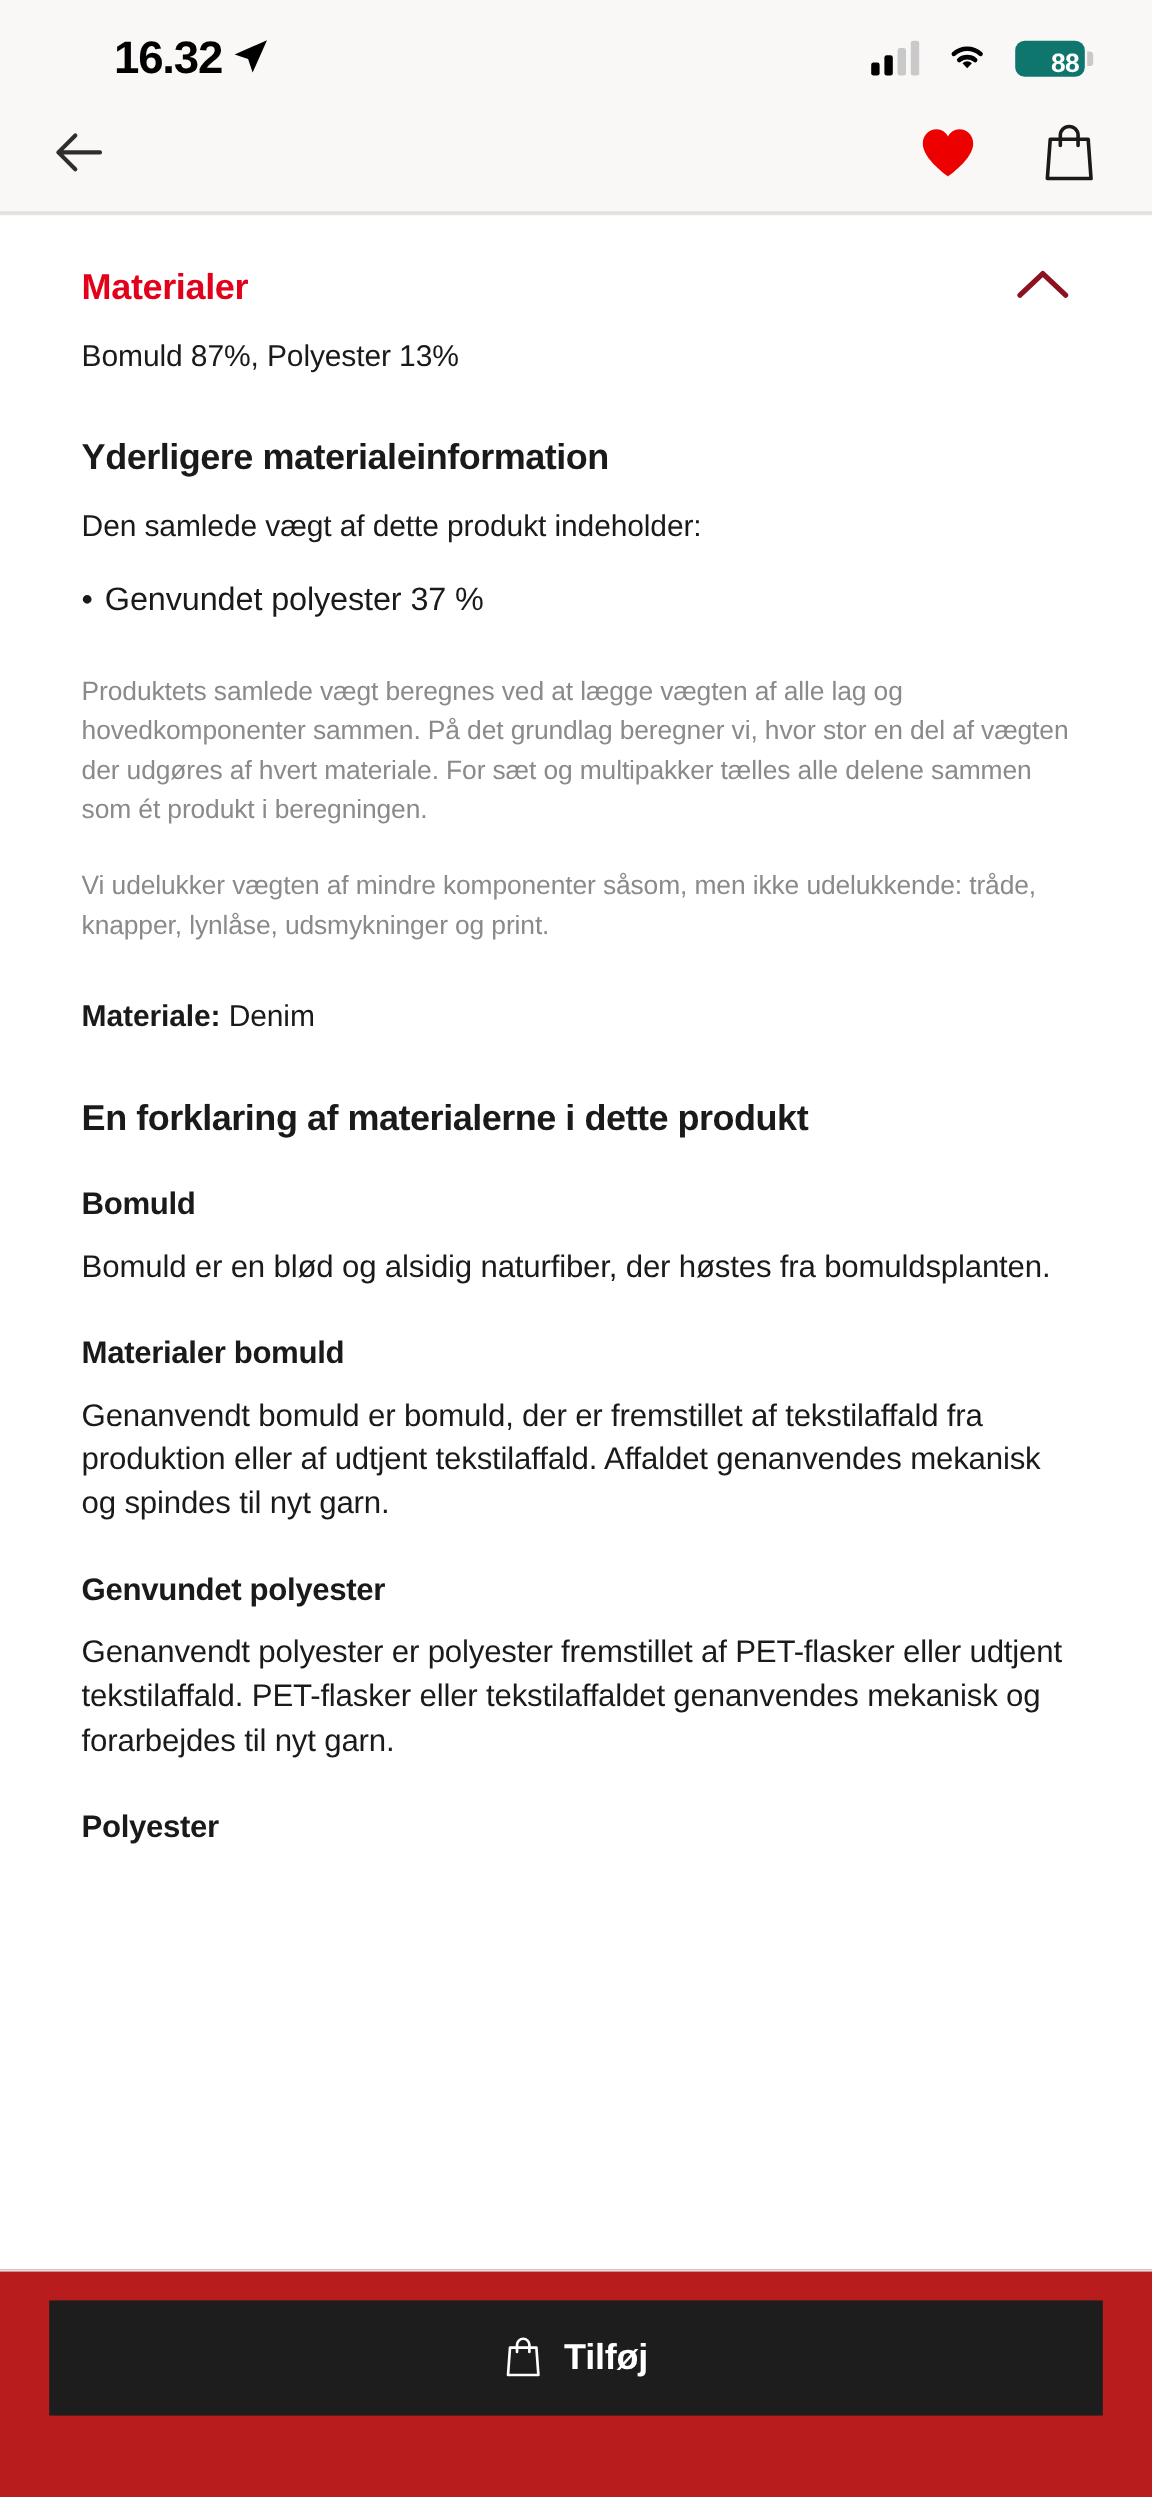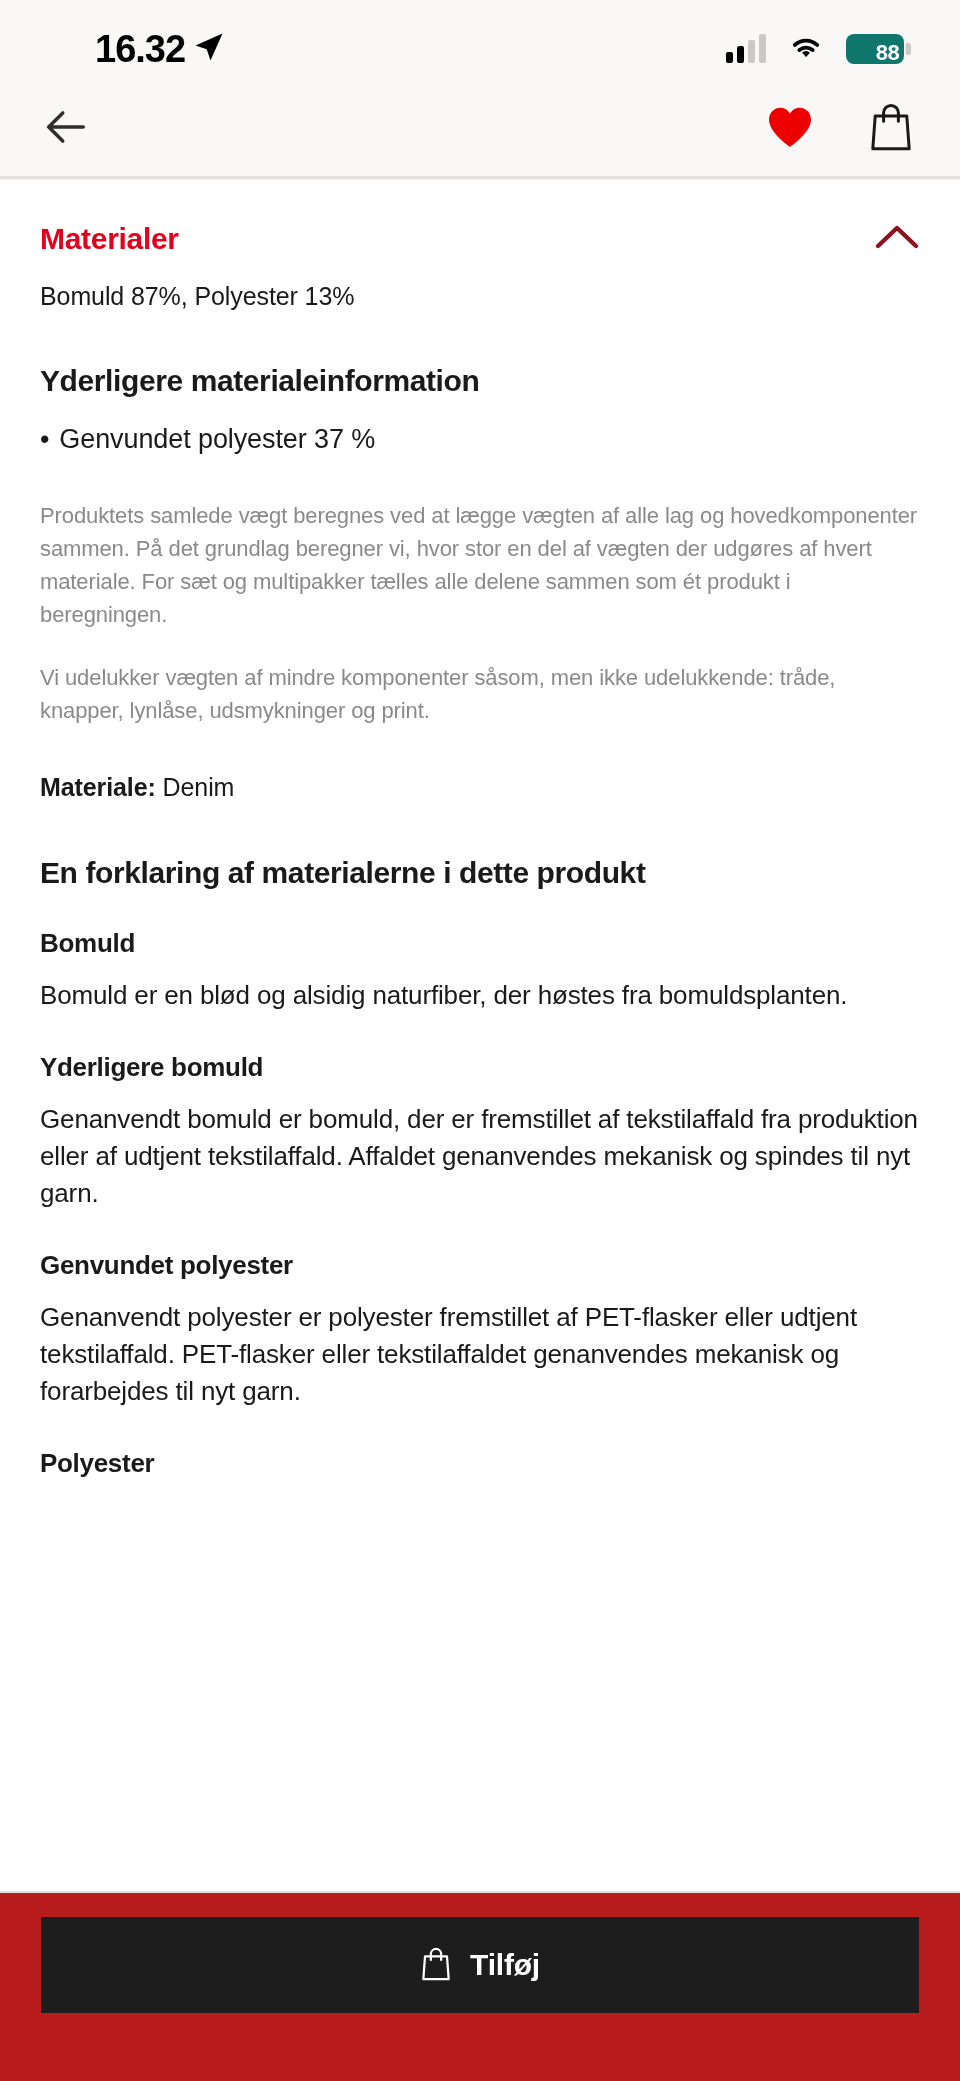--- a/index.html
+++ b/index.html
@@ -133,7 +133,7 @@
 
   
   .content {
-    padding: 0 40px;
+    padding: 0 68px;
     background: #ffffff;
     height: 1693px;
     overflow: hidden;

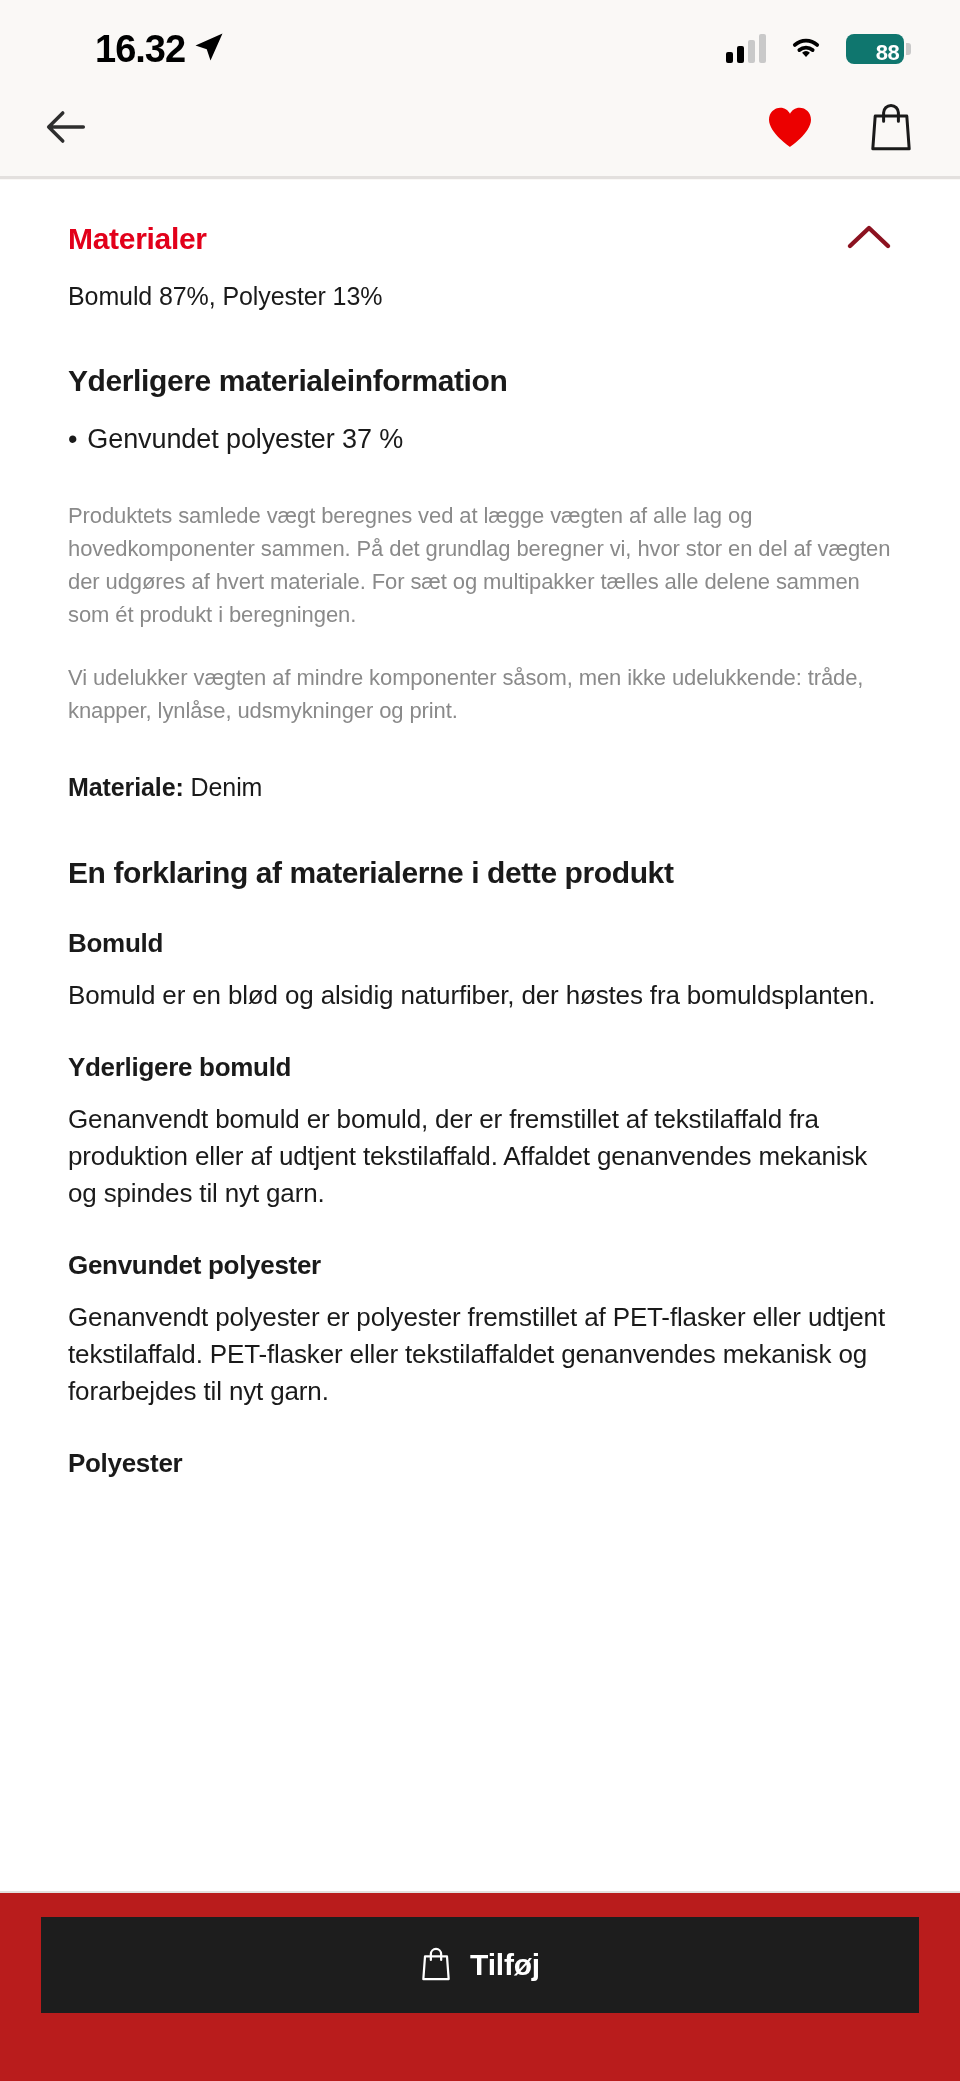--- a/index.html
+++ b/index.html
@@ -343,6 +343,7 @@
   <p class="body-text">Bomuld 87%, Polyester 13%</p>
 
   <h2 class="sec-title tight">Yderligere materialeinformation</h2>
+  <p class="body-text">Den samlede vægt af dette produkt indeholder:</p>
 
   <ul class="bullets">
     <li>Genvundet polyester 37 %</li>

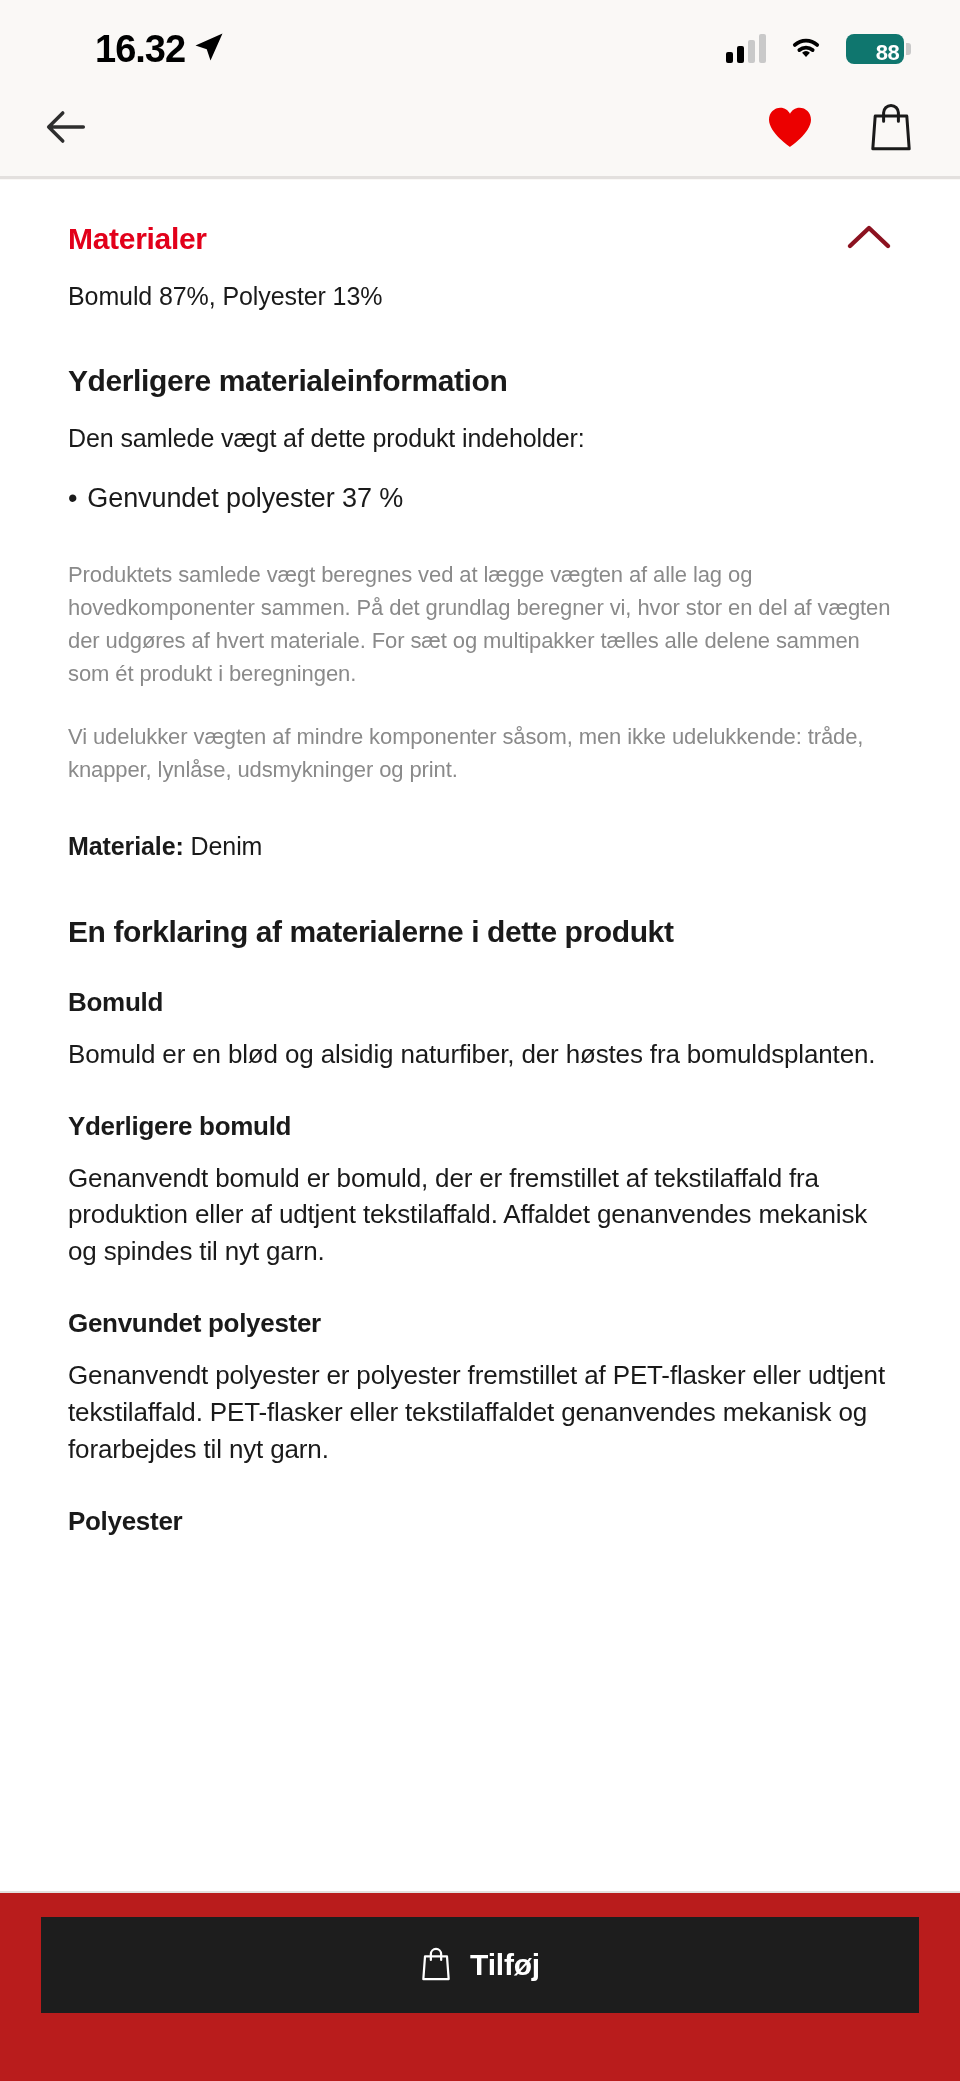--- a/index.html
+++ b/index.html
@@ -362,7 +362,7 @@
   <h3 class="sub-title">Bomuld</h3>
   <p class="sub-body">Bomuld er en blød og alsidig naturfiber, der høstes fra bomuldsplanten.</p>
 
-  <h3 class="sub-title">Yderligere bomuld</h3>
+  <h3 class="sub-title">Materialer bomuld</h3>
   <p class="sub-body">Genanvendt bomuld er bomuld, der er fremstillet af tekstilaffald fra produktion eller af udtjent tekstilaffald. Affaldet genanvendes mekanisk og spindes til nyt garn.</p>
 
   <h3 class="sub-title">Genvundet polyester</h3>

